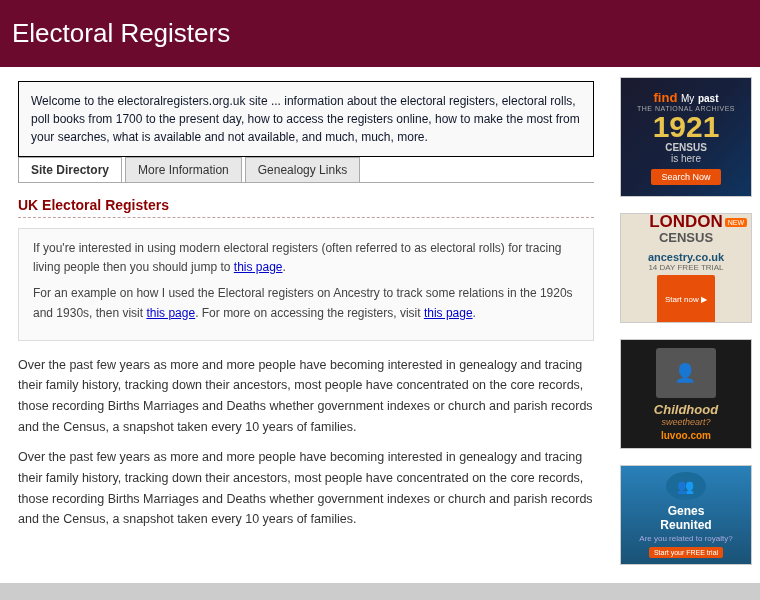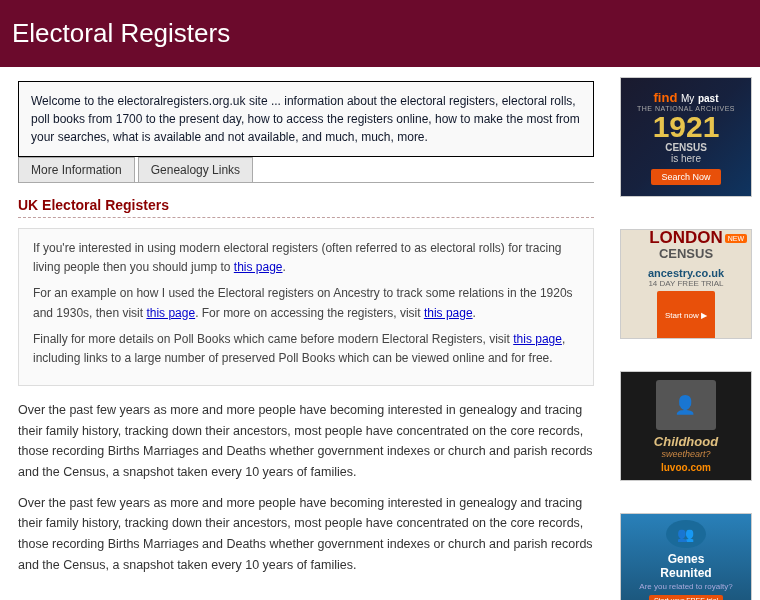--- a/index.html
+++ b/index.html
@@ -93,7 +93,7 @@
     
     .ad-block {
       width: 132px;
-      margin-bottom: 24px;
+      margin-bottom: 8px;
       background: #f0f0f0;
       border: 1px solid #ccc;
       overflow: hidden;

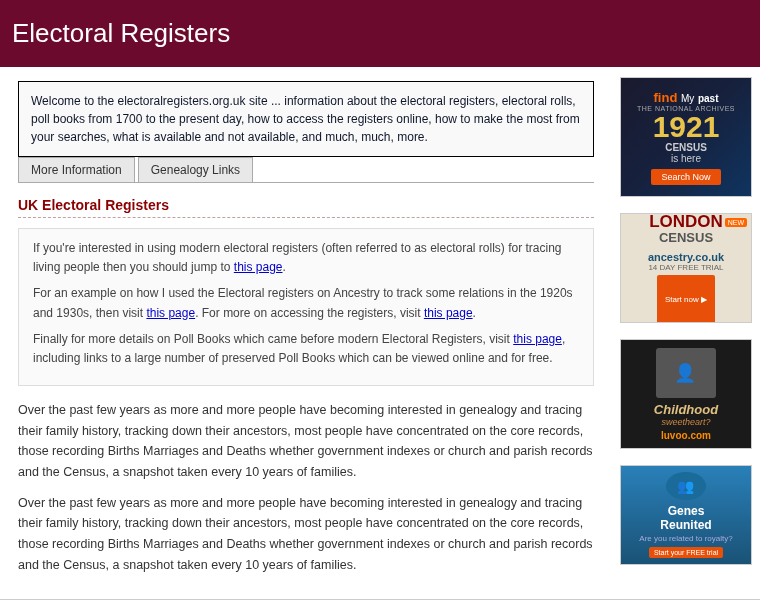--- a/index.html
+++ b/index.html
@@ -176,6 +176,7 @@
     </div>
 
     <div class="tabs-bar">
+      <div class="tab active">Site Directory</div>
       <div class="tab">More Information</div>
       <div class="tab">Genealogy Links</div>
     </div>

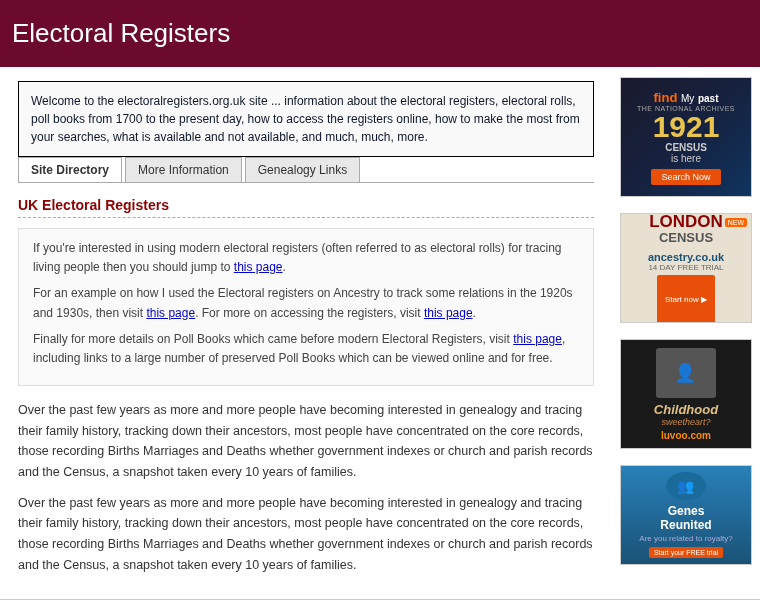--- a/index.html
+++ b/index.html
@@ -186,7 +186,6 @@
     <div class="info-box">
       <p>If you're interested in using modern electoral registers (often referred to as electoral rolls) for tracing living people then you should jump to <a href="#">this page</a>.</p>
       <p>For an example on how I used the Electoral registers on Ancestry to track some relations in the 1920s and 1930s, then visit <a href="#">this page</a>. For more on accessing the registers, visit <a href="#">this page</a>.</p>
-      <p>Finally for more details on Poll Books which came before modern Electoral Registers, visit <a href="#">this page</a>, including links to a large number of preserved Poll Books which can be viewed online and for free.</p>
     </div>
 
     <div class="body-text">

